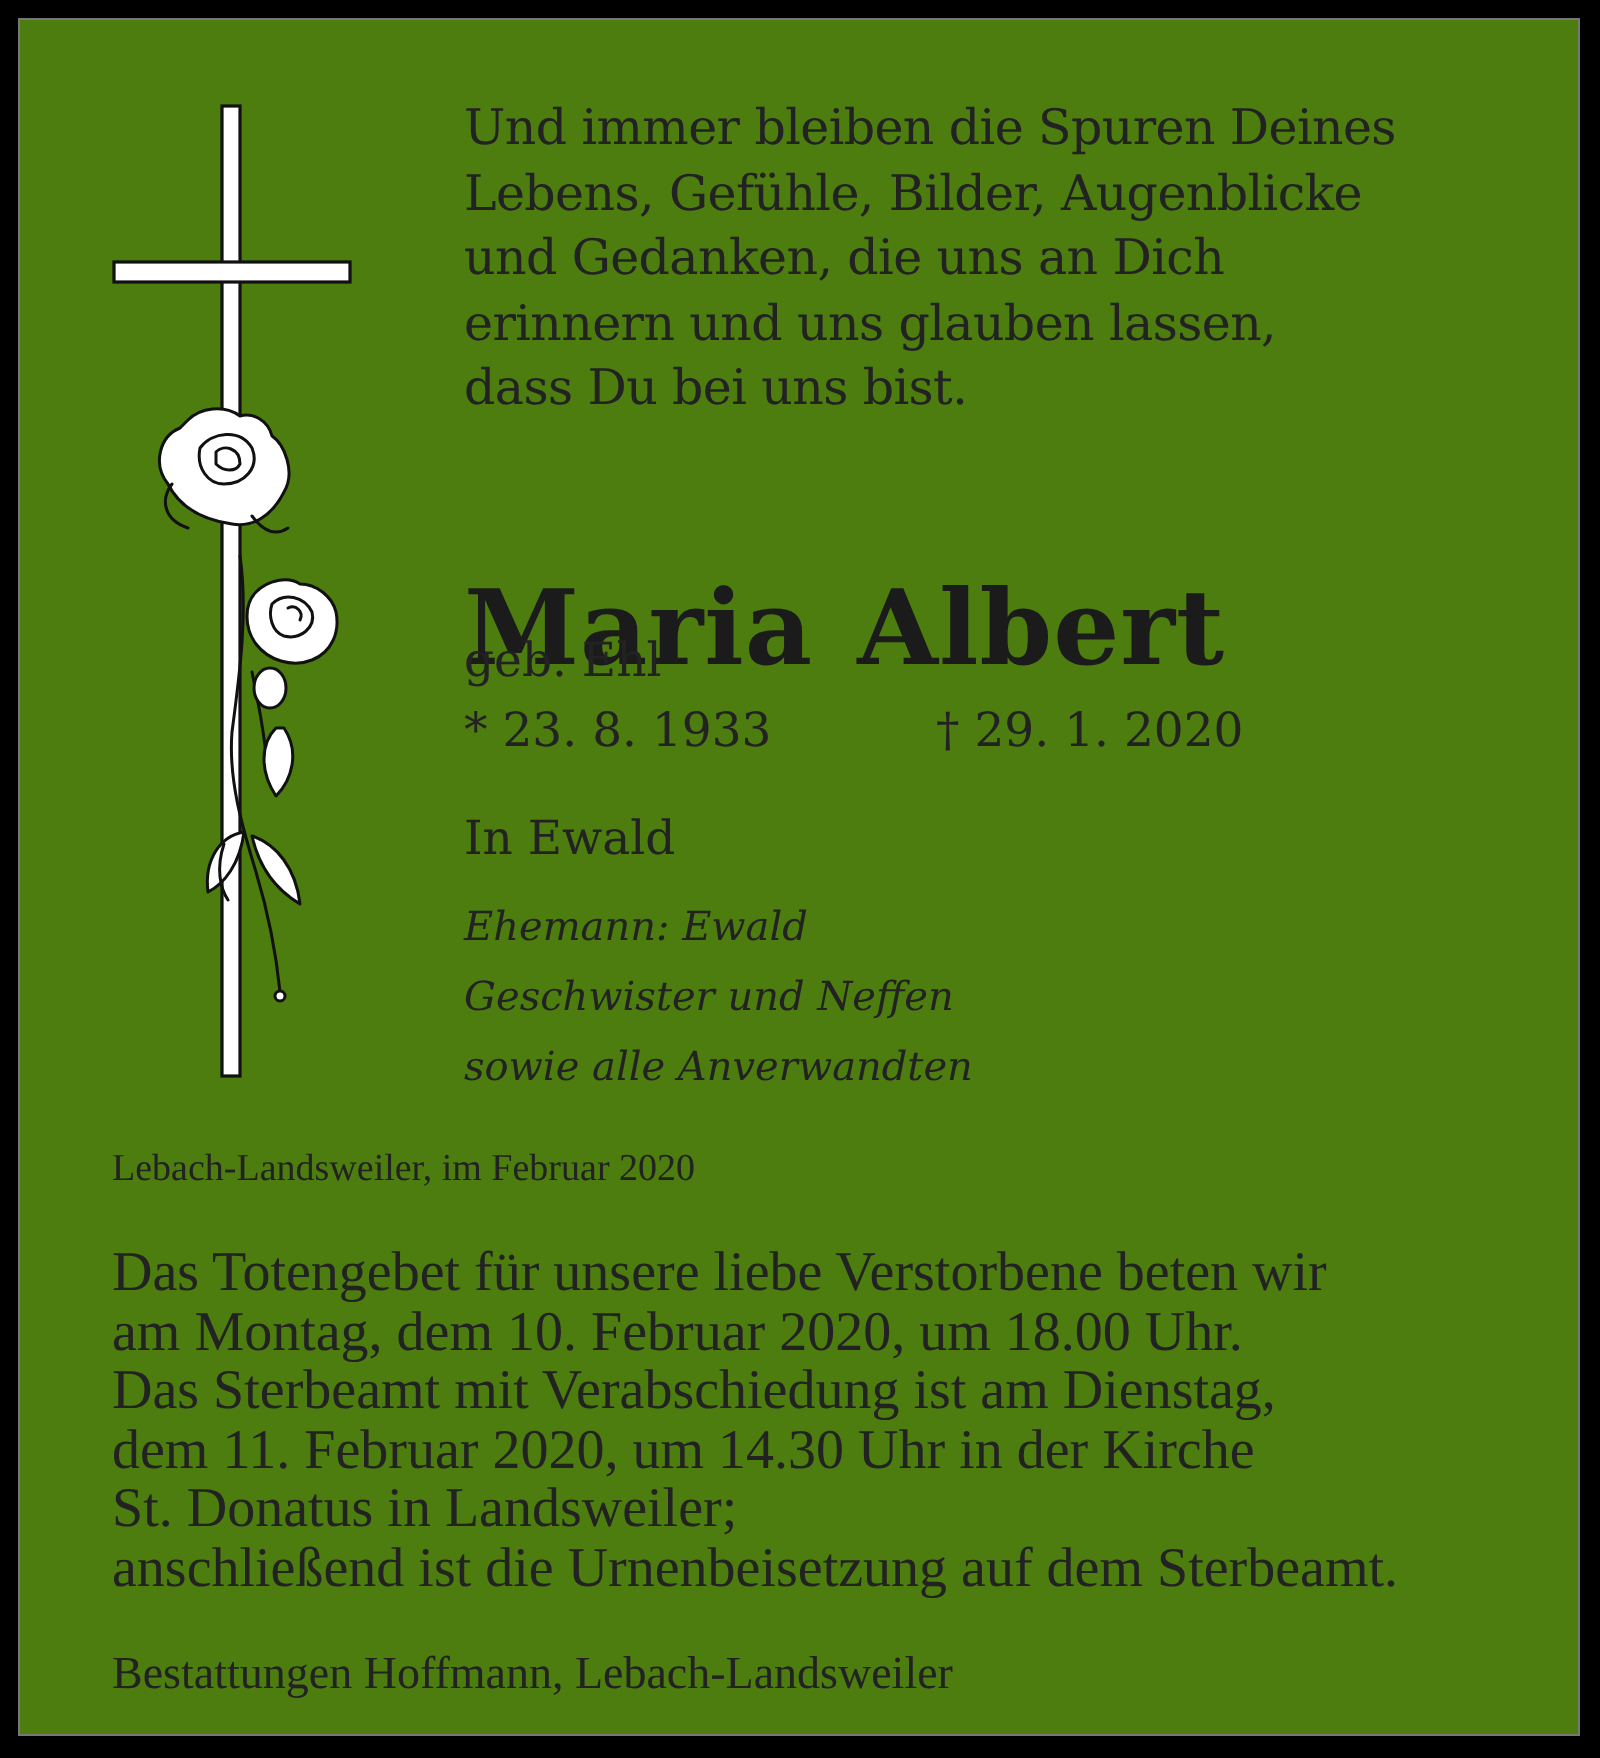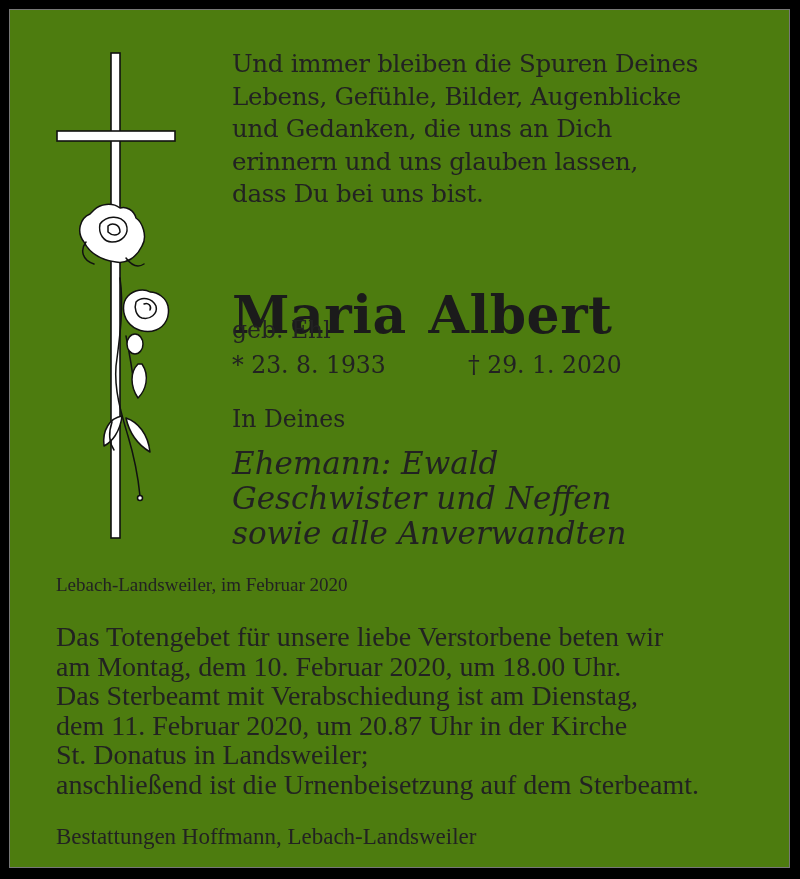--- a/index.html
+++ b/index.html
@@ -180,7 +180,7 @@
     <span class="died">† 29. 1. 2020</span>
   </div>
 
-  <div class="inliebe">In Deines</div>
+  <div class="inliebe">In Ewald</div>
 
   <div class="mourners">
     <span class="line">Ehemann: Ewald</span>

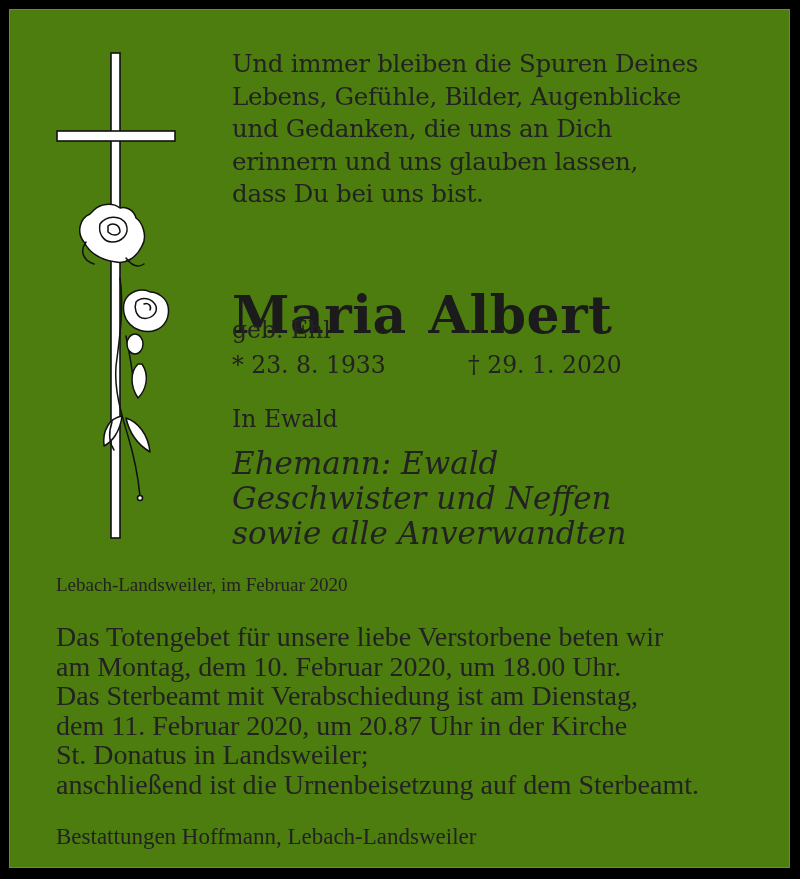--- a/index.html
+++ b/index.html
@@ -87,7 +87,7 @@
       left: 222px;
       top: 436px;
       font-style: italic;
-      font-size: 31px;
+      font-size: 20px;
       line-height: 35px;
       white-space: nowrap;
     }

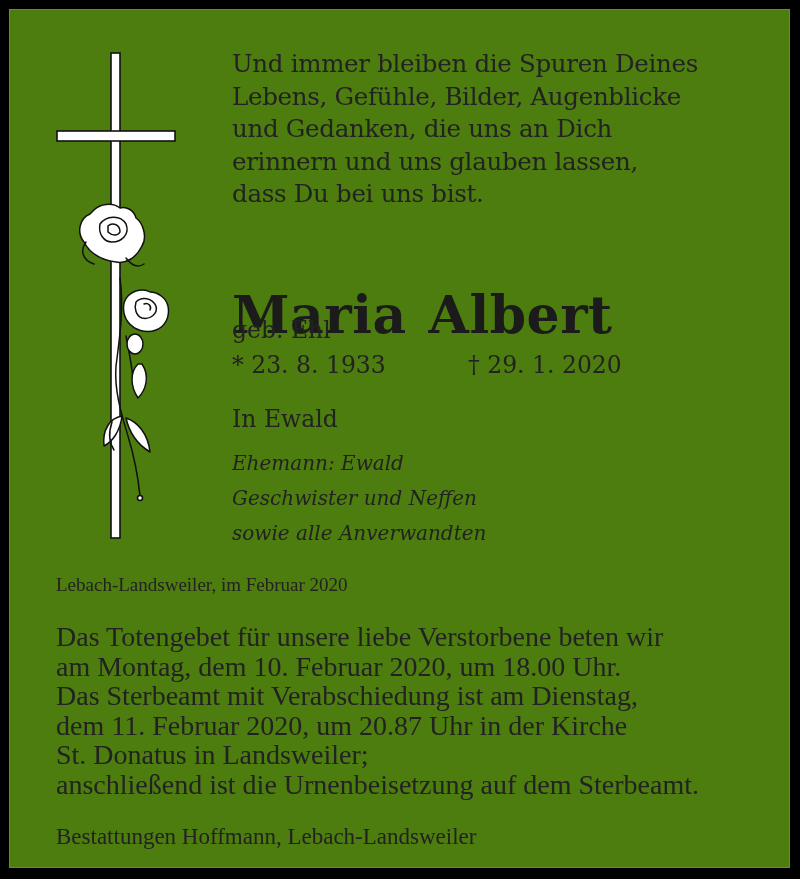--- a/index.html
+++ b/index.html
@@ -194,7 +194,7 @@
     <span class="line">Das Totengebet für unsere liebe Verstorbene beten wir</span>
     <span class="line">am Montag, dem 10. Februar 2020, um 18.00 Uhr.</span>
     <span class="line">Das Sterbeamt mit Verabschiedung ist am Dienstag,</span>
-    <span class="line">dem 11. Februar 2020, um 20.87 Uhr in der Kirche</span>
+    <span class="line">dem 11. Februar 2020, um 14.30 Uhr in der Kirche</span>
     <span class="line">St. Donatus in Landsweiler;</span>
     <span class="line">anschließend ist die Urnenbeisetzung auf dem Sterbeamt.</span>
   </div>

